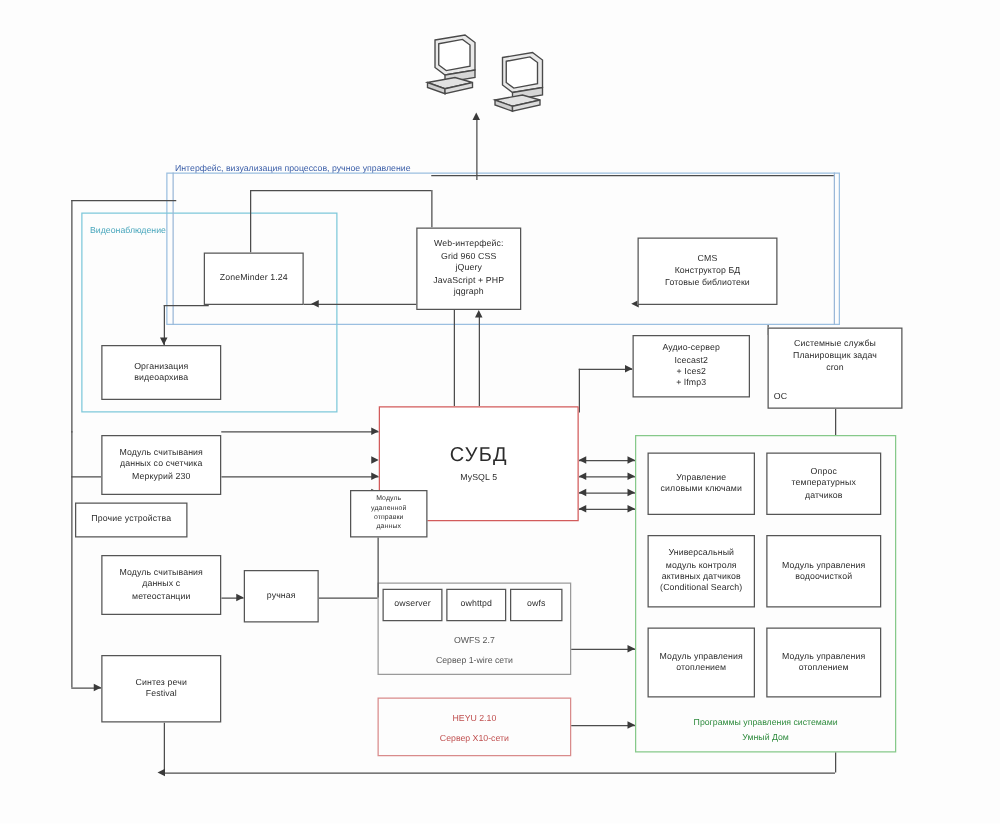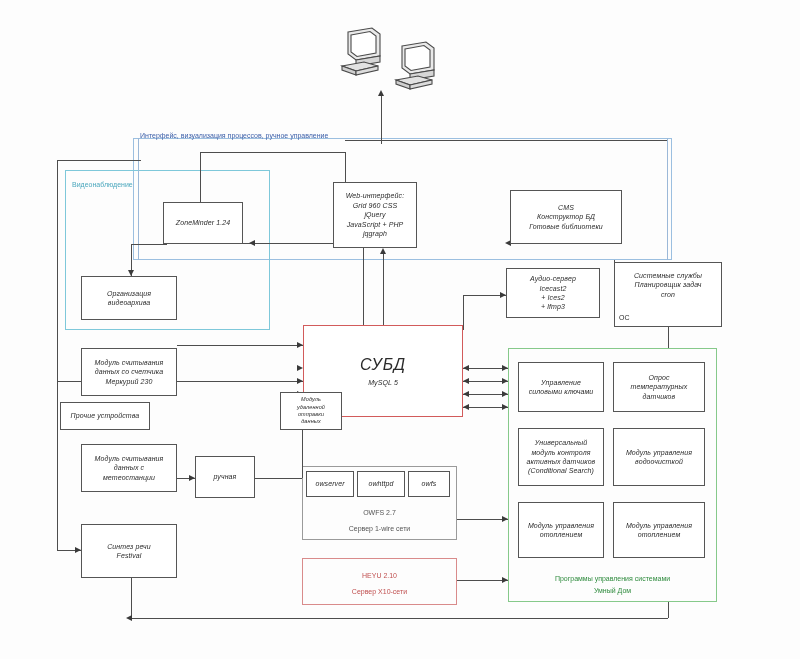--- a/index.html
+++ b/index.html
@@ -33,7 +33,7 @@
     padding:2px 3px;
     z-index:5;
   }
-  .node .l{display:block;width:100%;font-style:italic;}
+  .node .l{display:block;width:100%;}
   .node.red{border:1px solid #d25b5b;}
 
   

